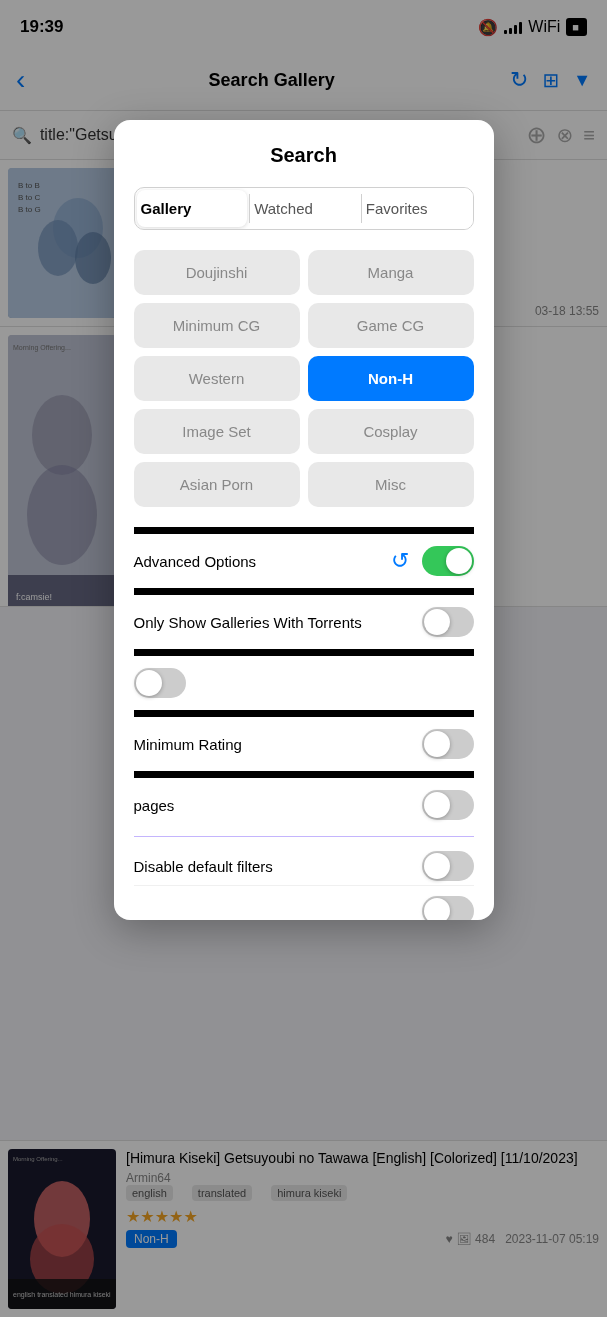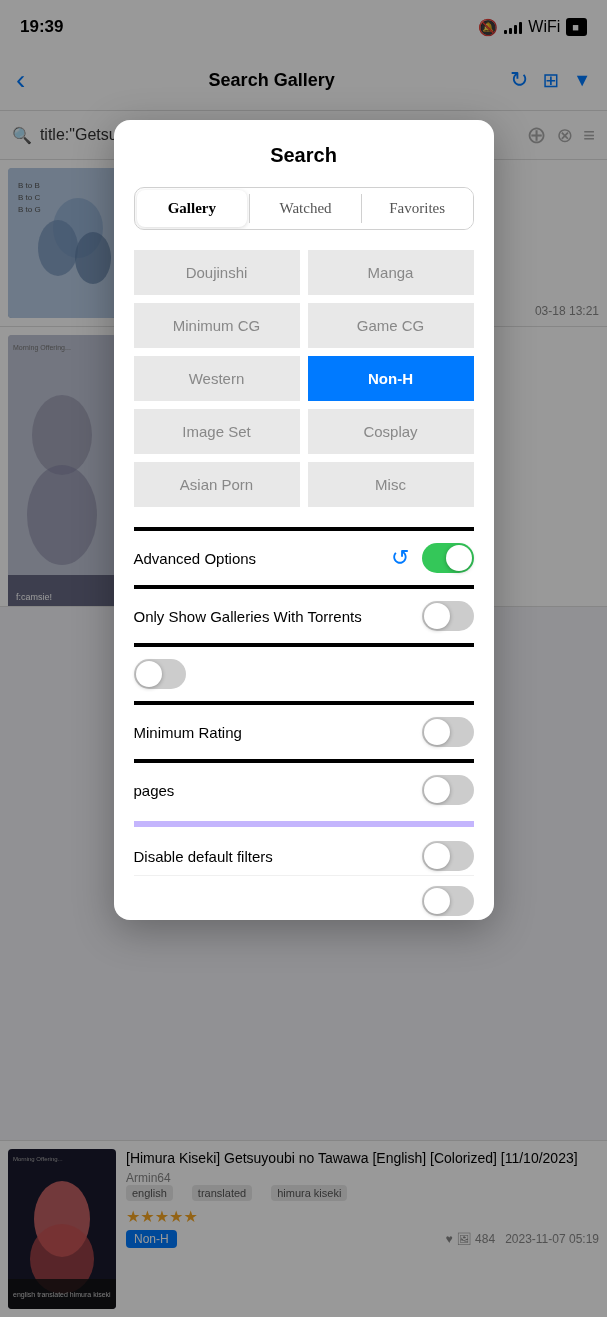--- a/index.html
+++ b/index.html
@@ -226,13 +226,12 @@
     .modal-tab {
       flex: 1;
       padding: 10px 4px;
-      text-align: center;
+      text-align: left;
       font-size: 15px;
       color: #555;
       cursor: pointer;
       background: white;
       border: none;
-      font-family: Liberation Serif, serif;
     }
     .modal-tab.active {
       background: white;

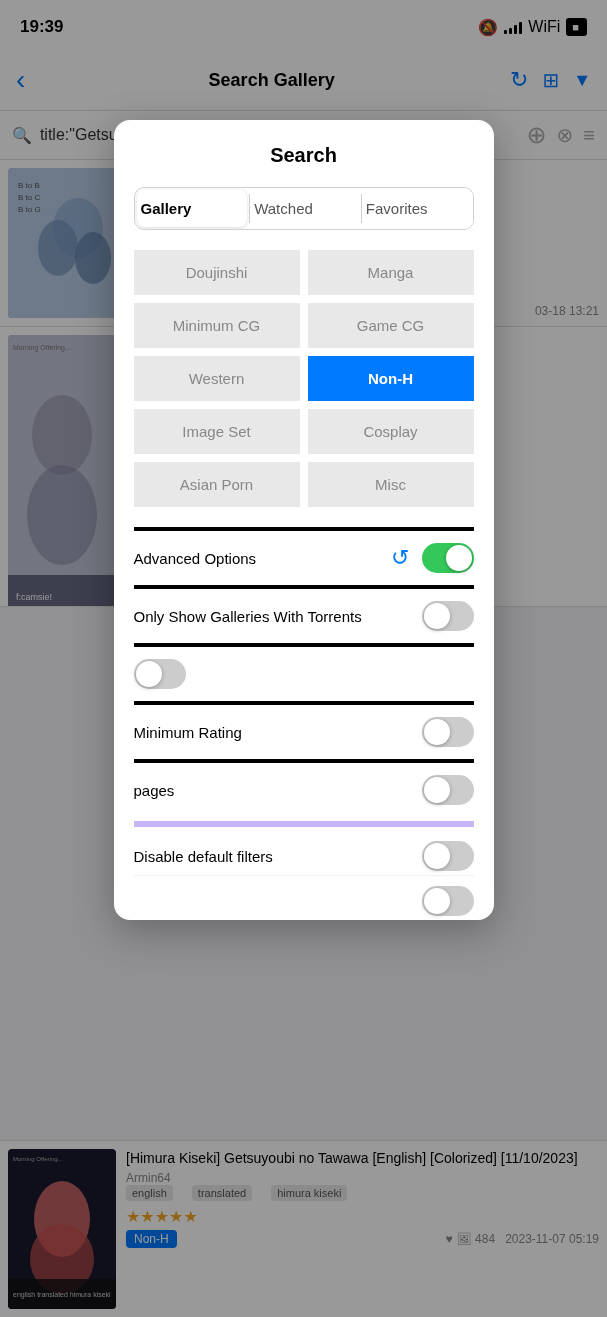--- a/index.html
+++ b/index.html
@@ -256,7 +256,7 @@
     }
     .category-btn {
       padding: 14px 20px;
-      border-radius: 0;
+      border-radius: 10px;
       border: none;
       background: #e8e8e8;
       font-size: 15px;

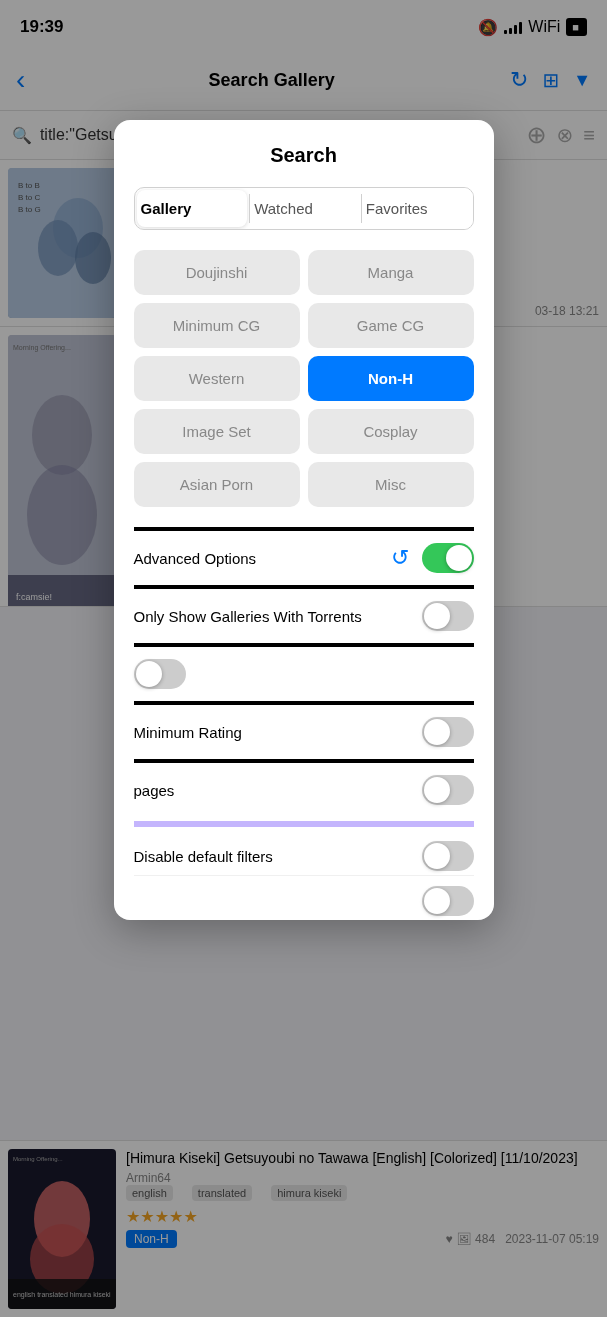--- a/index.html
+++ b/index.html
@@ -401,7 +401,7 @@
       </div>
       <div style="display:flex; justify-content:space-between; margin-top:auto; padding-top:8px;">
         <span class="gallery-count">🖼 19</span>
-        <span class="gallery-meta">03-18 13:21</span>
+        <span class="gallery-meta">03-18 13:55</span>
       </div>
     </div>
   </div>

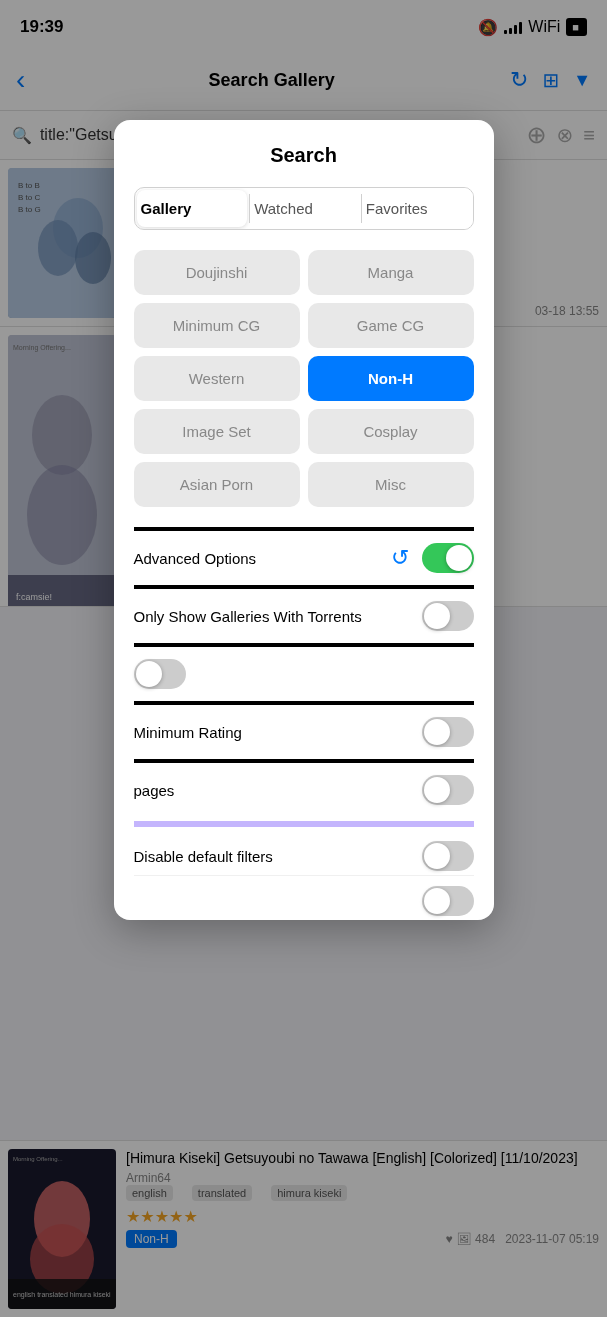--- a/index.html
+++ b/index.html
@@ -276,7 +276,7 @@
       align-items: center;
       justify-content: space-between;
       padding: 12px 0;
-      border-top: 4px solid #000000;
+      border-top: 7px solid #000000;
     }
     .option-label {
       font-size: 15px;

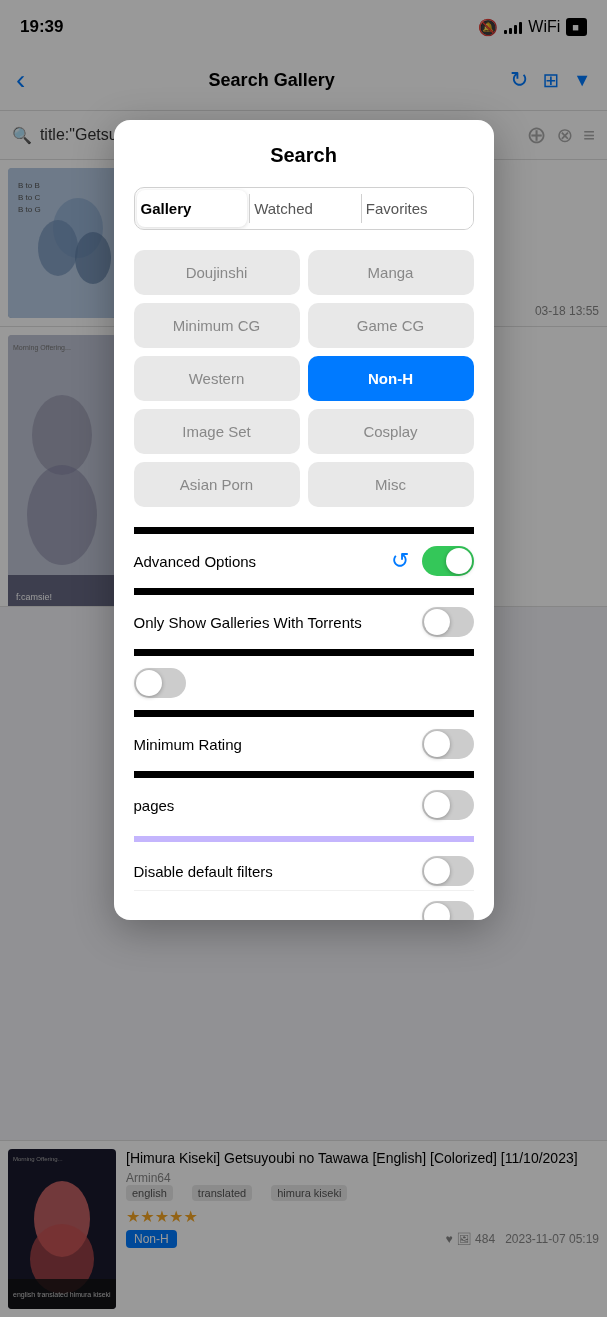--- a/index.html
+++ b/index.html
@@ -331,7 +331,7 @@
       align-items: center;
       justify-content: space-between;
       padding: 14px 0 0;
-      border-top: 6px solid #c4b5fd;
+      border-top: 1px solid #c4b5fd;
       margin-top: 4px;
     }
     .disable-filters-label {

